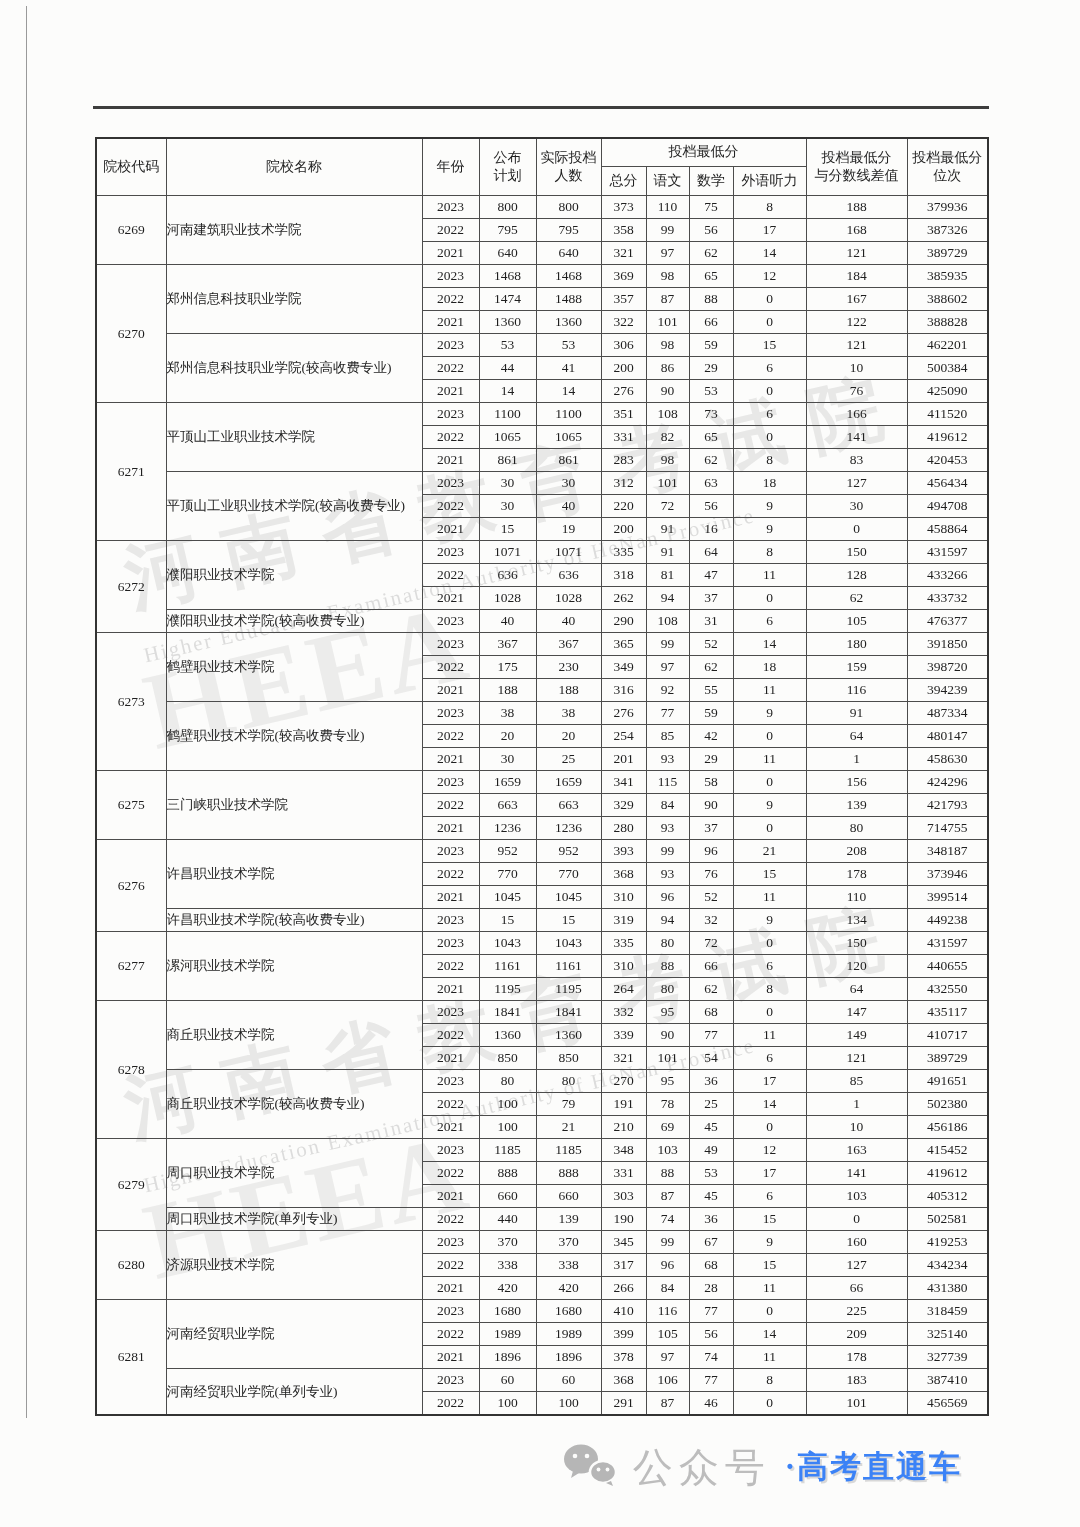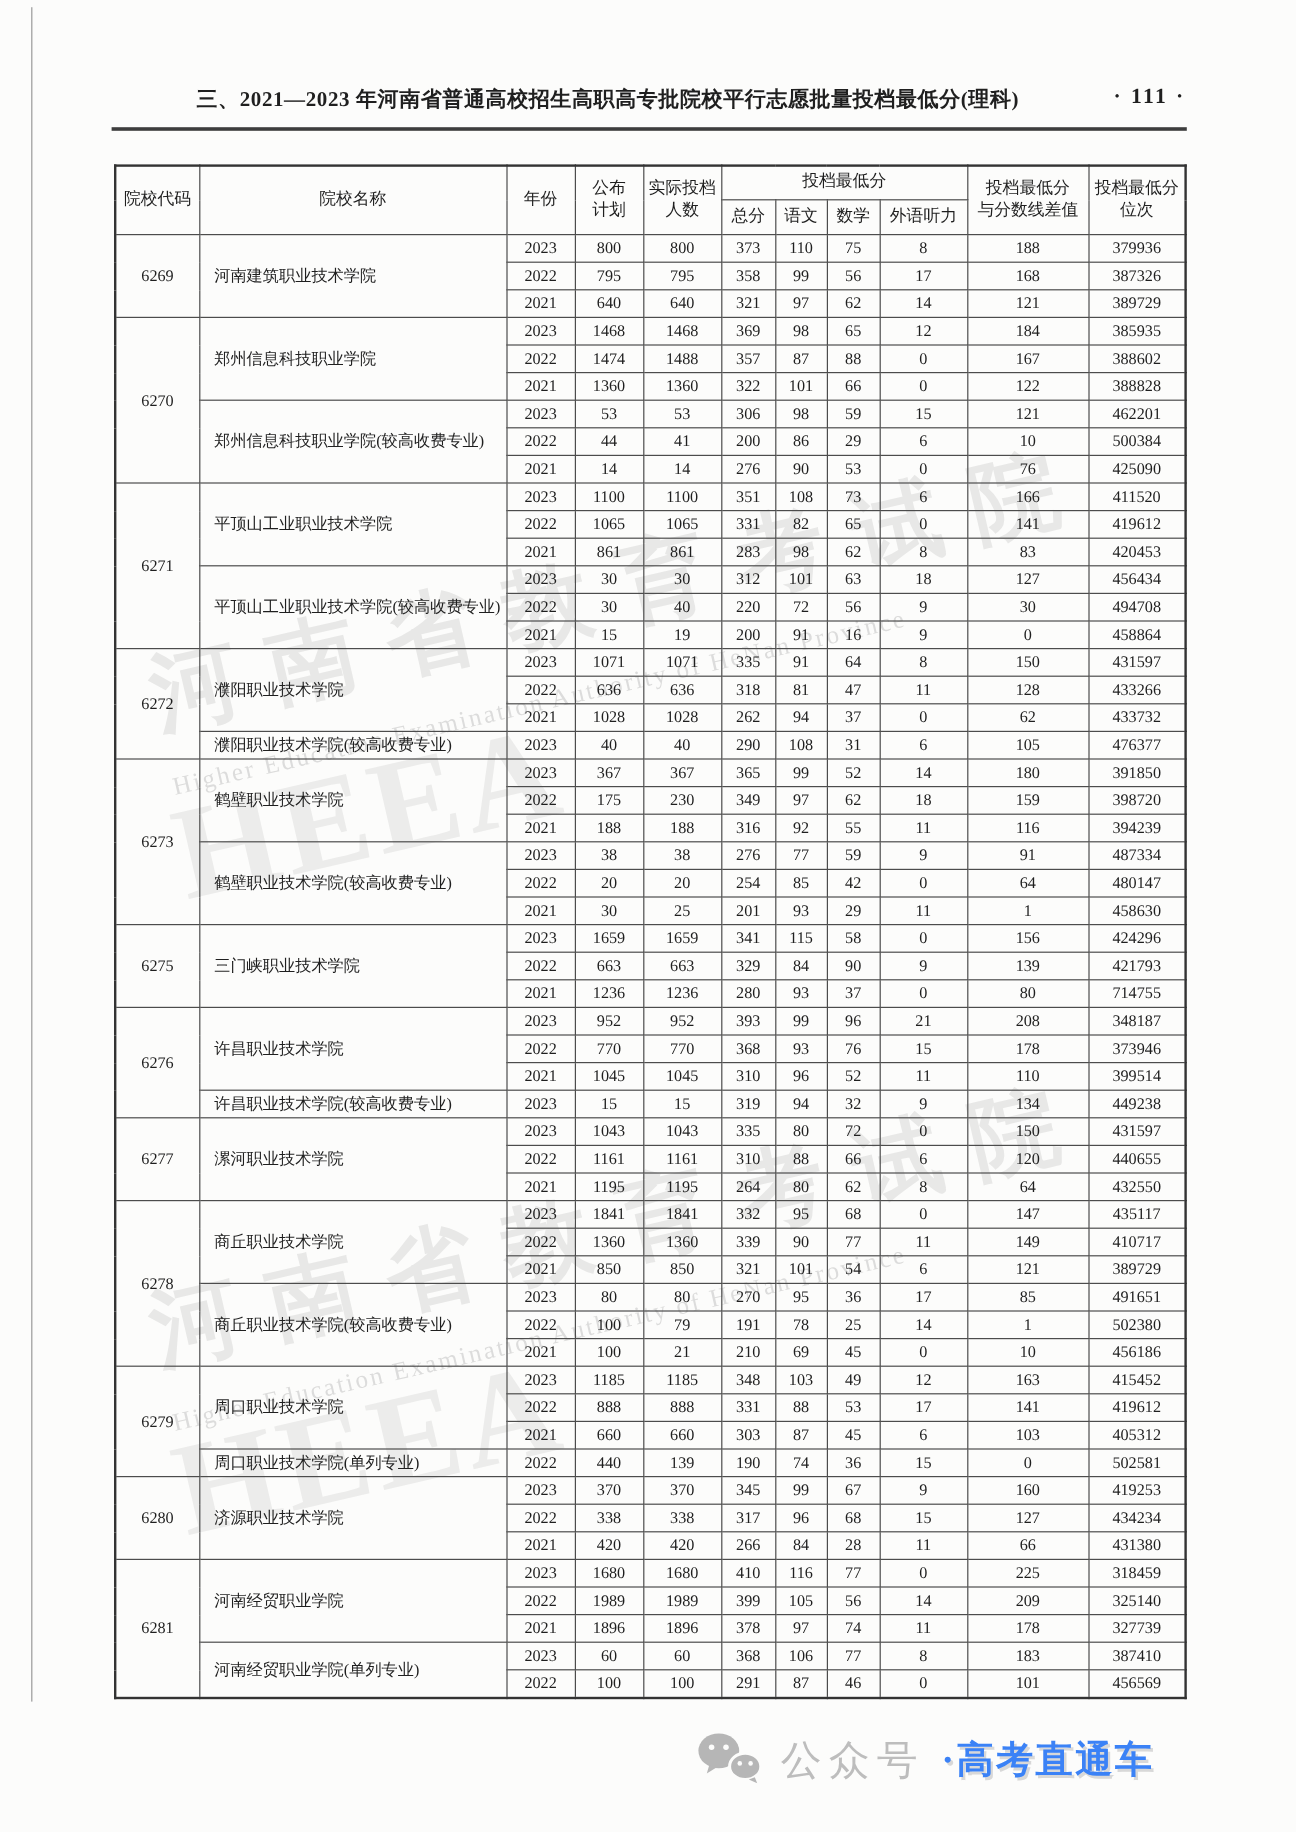--- a/index.html
+++ b/index.html
@@ -91,10 +91,6 @@
 
   <div class="scan-edge"></div>
 
-  <div class="doc-header">
-    <div class="doc-title">三、2021—2023 年河南省普通高校招生高职高专批院校平行志愿批量投档最低分(理科)</div>
-    <div class="doc-pagenum">· 111 ·</div>
-  </div>
   <div class="header-rule"></div>
 
   <div class="wm wm1">

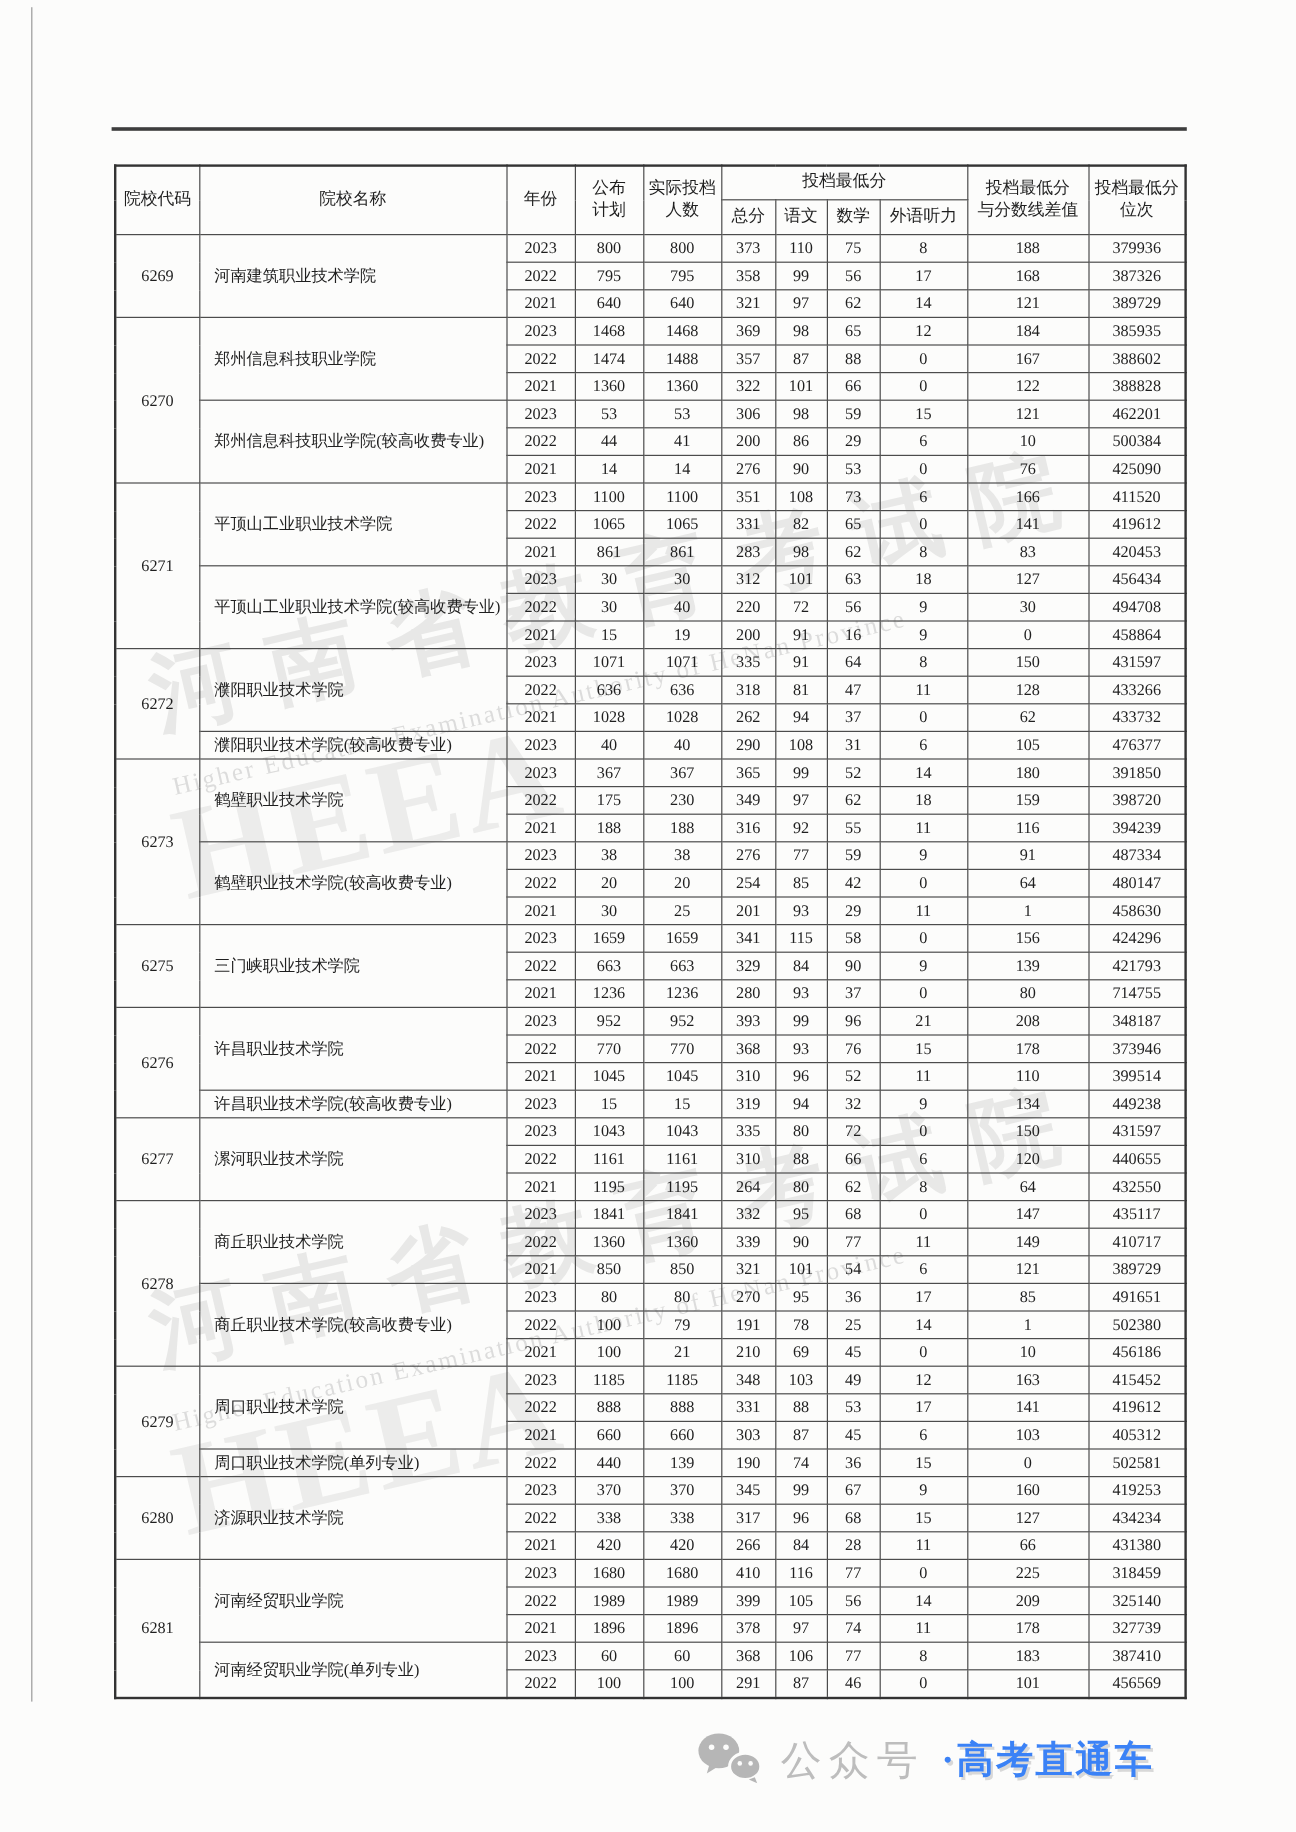--- a/index.html
+++ b/index.html
@@ -45,7 +45,7 @@
   .score-table thead tr.h2 th { height:28px; }
   .score-table tbody td { height:22px; font-size:13.5px; line-height:1; }
   .score-table td.name-cell {
-    text-align:left; padding-left:12px; font-size:13.5px; line-height:1.3;
+    text-align:left; padding-left:0; font-size:13.5px; line-height:1.3;
   }
   .score-table td.code-cell { font-size:13.5px;margin-left:20px; }
 

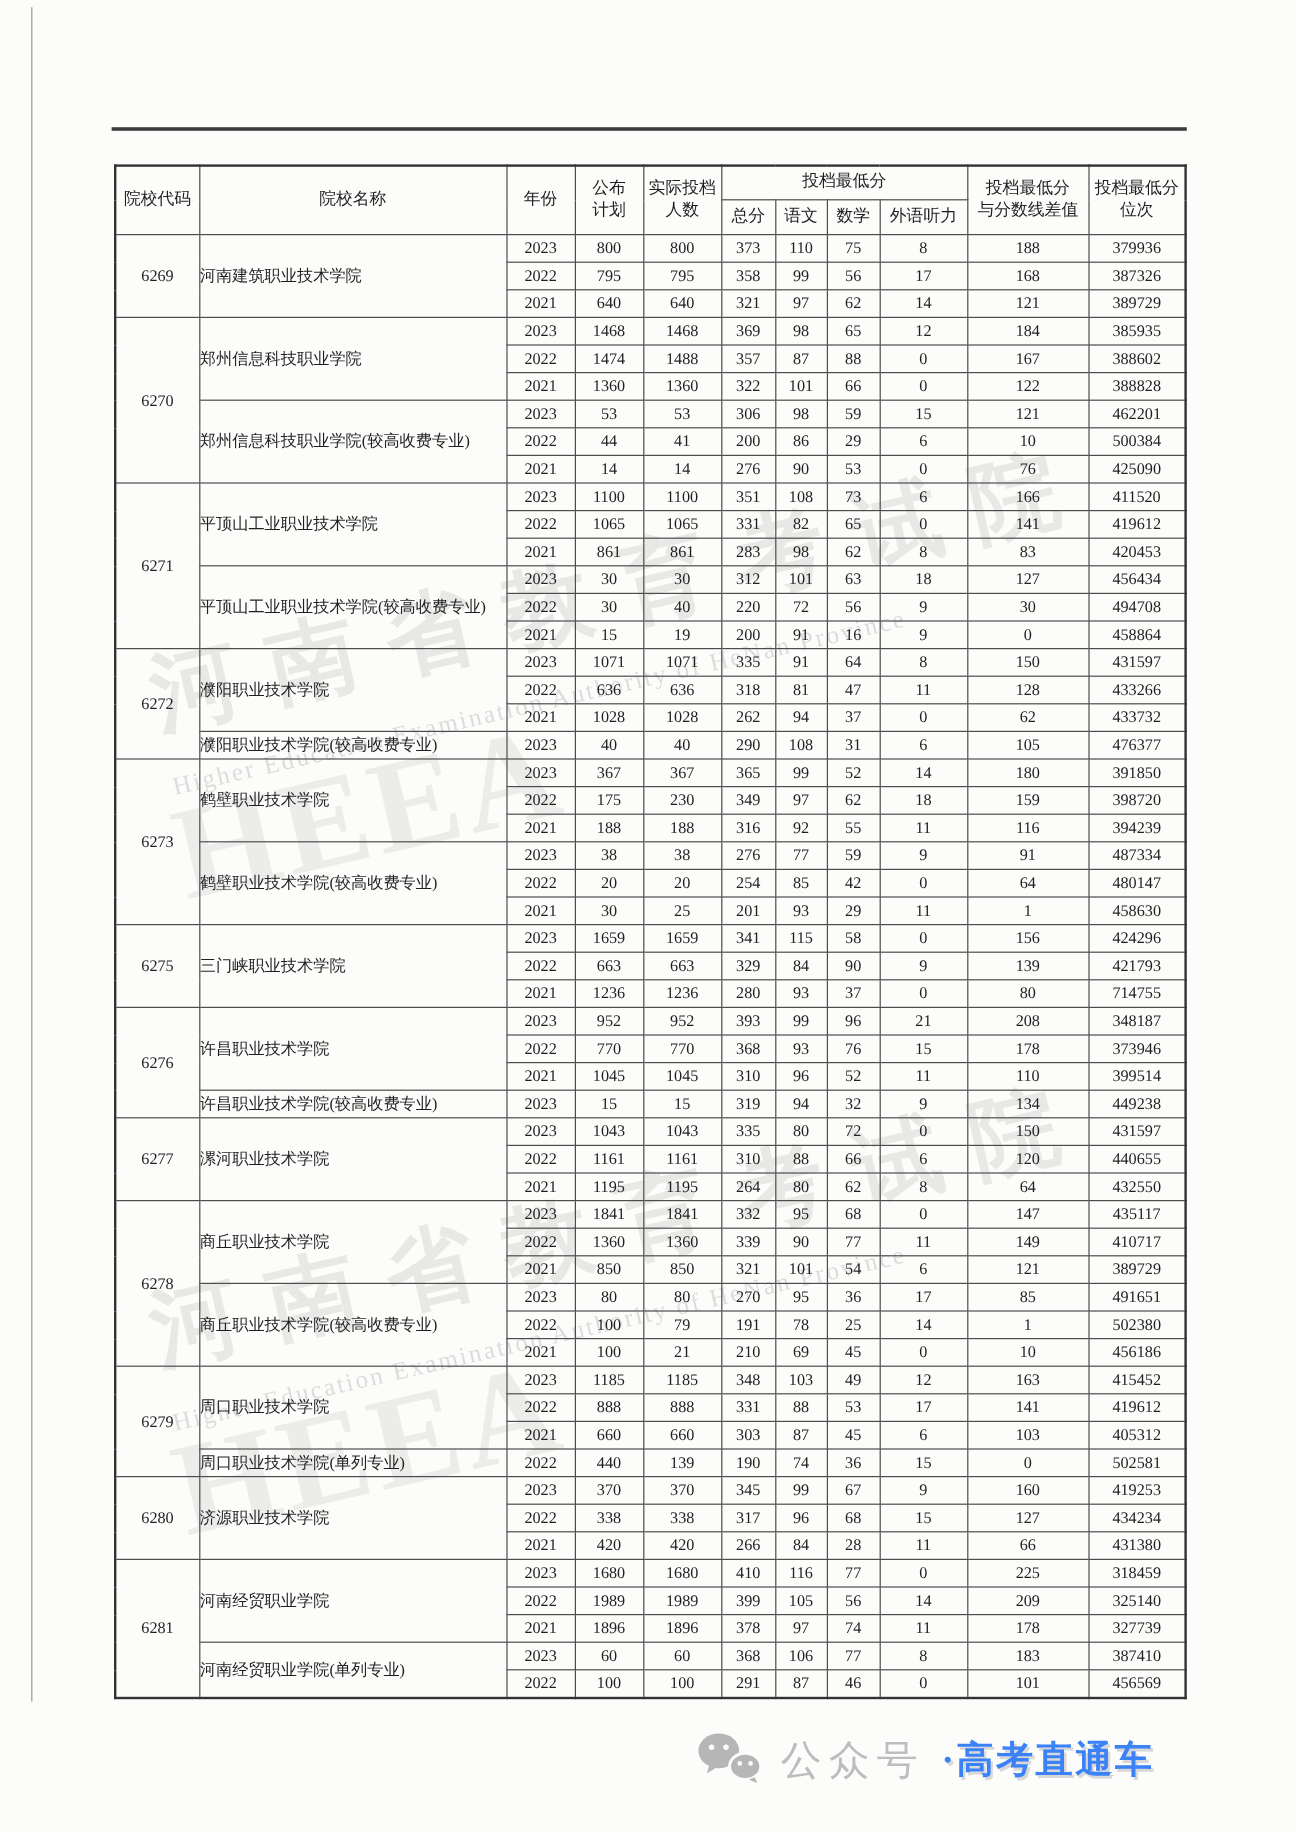--- a/index.html
+++ b/index.html
@@ -76,7 +76,7 @@
   }
   .footer .wechat-icon { flex:0 0 auto; }
   .footer .wechat-label {
-    font-size:34px; color:#bdbdbd; letter-spacing:6px;
+    font-size:40px; color:#bdbdbd; letter-spacing:6px;
     font-family:Liberation Serif, serif;
   }
   .footer .account-name {

